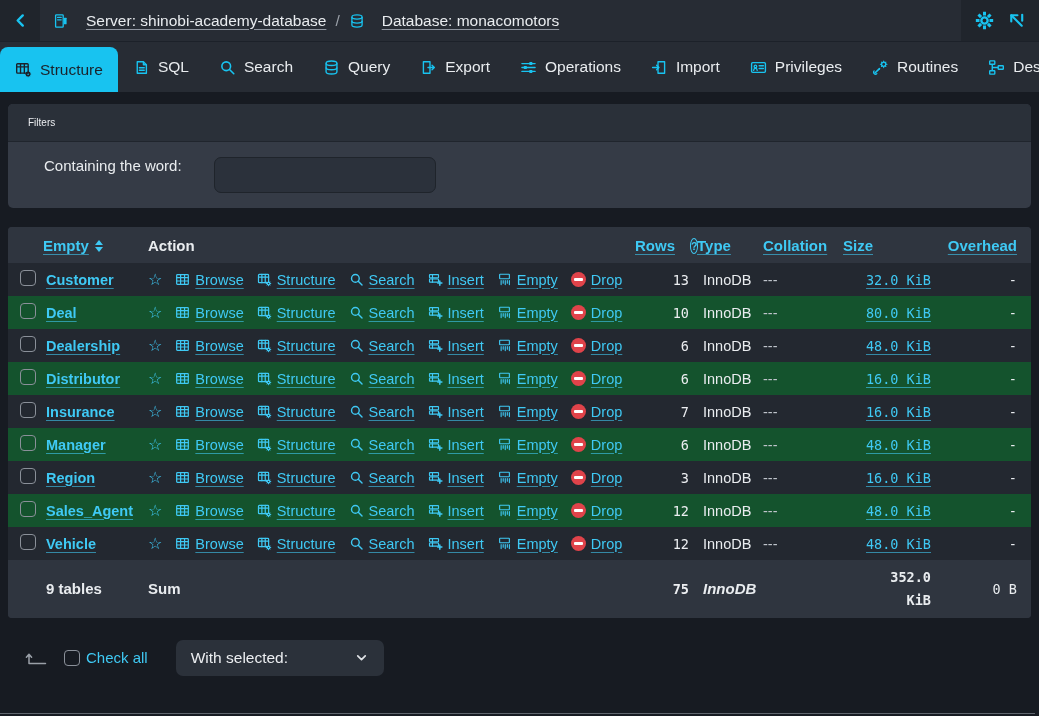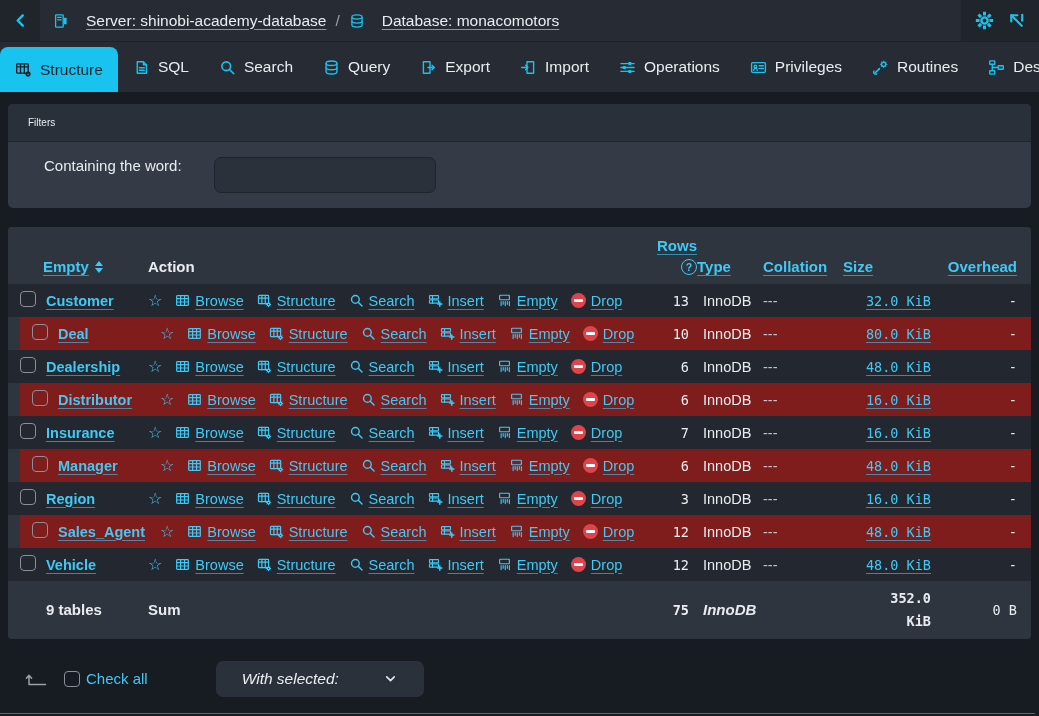--- a/index.html
+++ b/index.html
@@ -247,15 +247,15 @@
     </a>
     <a class="tab">
       <svg width="17" height="17" viewBox="0 0 16 16">
+        <use href="#sym-sliders"></use>
+      </svg>
+      <span>Operations</span>
+    </a>
+    <a class="tab">
+      <svg width="17" height="17" viewBox="0 0 16 16">
         <use href="#sym-import"></use>
       </svg>
       <span>Import</span>
-    </a>
-    <a class="tab">
-      <svg width="17" height="17" viewBox="0 0 16 16">
-        <use href="#sym-sliders"></use>
-      </svg>
-      <span>Operations</span>
     </a>
     <a class="tab">
       <svg width="17" height="17" viewBox="0 0 16 16">

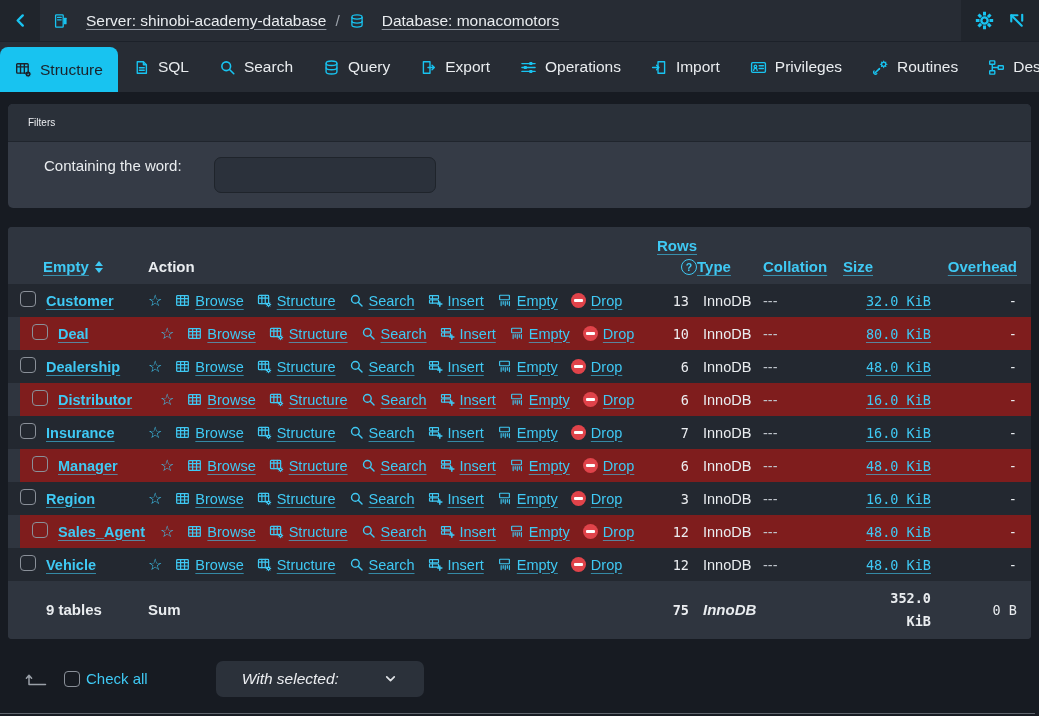--- a/index.html
+++ b/index.html
@@ -42,7 +42,7 @@
   .thead { background:#2f353f; padding-top:10px; padding-bottom:9px; align-items:end; font-weight:bold; font-size:15px; }
   .hlink { color:#3fc9f4; text-decoration:underline; text-underline-offset:3px; text-decoration-color:rgba(63,201,244,.6); cursor:pointer; }
   .th-table { display:flex; align-items:center; gap:6px; grid-column:1 / span 2; padding-left:23px; }
-  .th-rows { display:flex; flex-direction:column; align-items:flex-end; gap:5px; }
+  .th-rows { display:flex; flex-direction:row; align-items:flex-end; gap:15px; }
   .help-ico { width:16px; height:16px; border-radius:50%; border:1.4px solid #3fc9f4; color:#3fc9f4; font-size:10.5px; font-weight:bold; display:inline-flex; align-items:center; justify-content:center; cursor:pointer; }
   .th-overhead { text-align:right; }
   .sort-ico { display:inline-flex; flex-direction:column; gap:2px; }

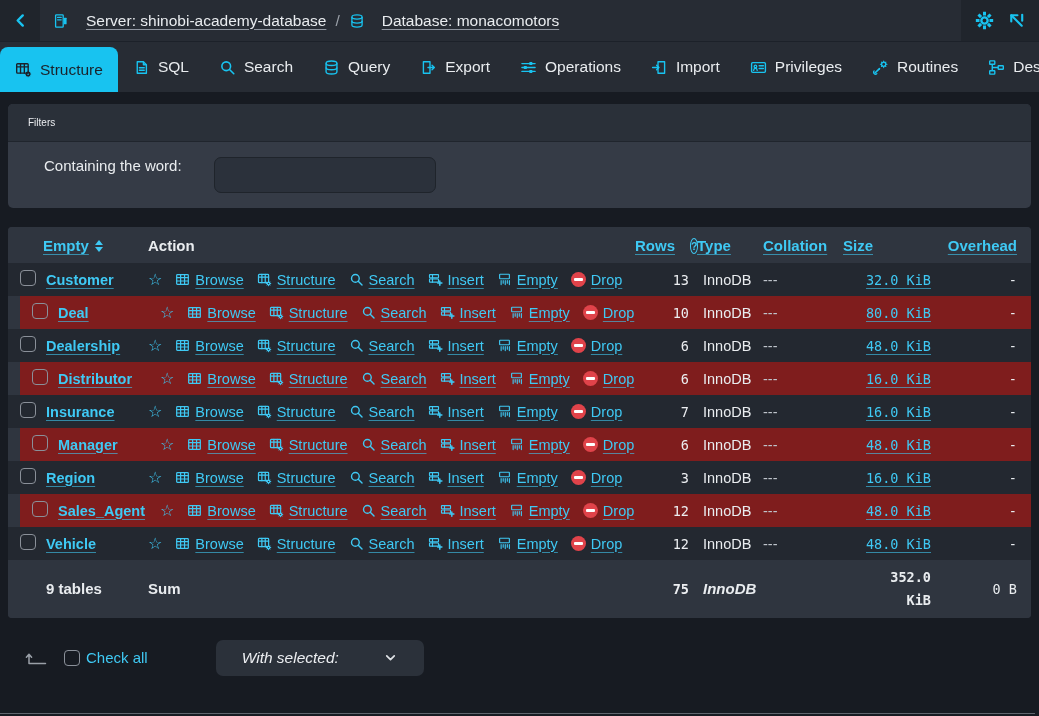--- a/index.html
+++ b/index.html
@@ -52,7 +52,7 @@
 
   .trow { height:33px; font-size:14.5px; }
   .trow.odd  { background:#232830; }
-  .trow.even { background:#7f1d1d;margin-left:12px; }
+  .trow.even { background:#14532d; }
   .cb { appearance:none; -webkit-appearance:none; width:16px; height:16px; border:1.5px solid #8a9099; border-radius:4px; background:transparent; margin:0; cursor:pointer; }
   .name-link { color:#3fc9f4; font-weight:bold; text-decoration:underline; text-underline-offset:3px; text-decoration-color:rgba(63,201,244,.6); cursor:pointer; }
   .cell-actions { display:flex; align-items:center; gap:13px; }

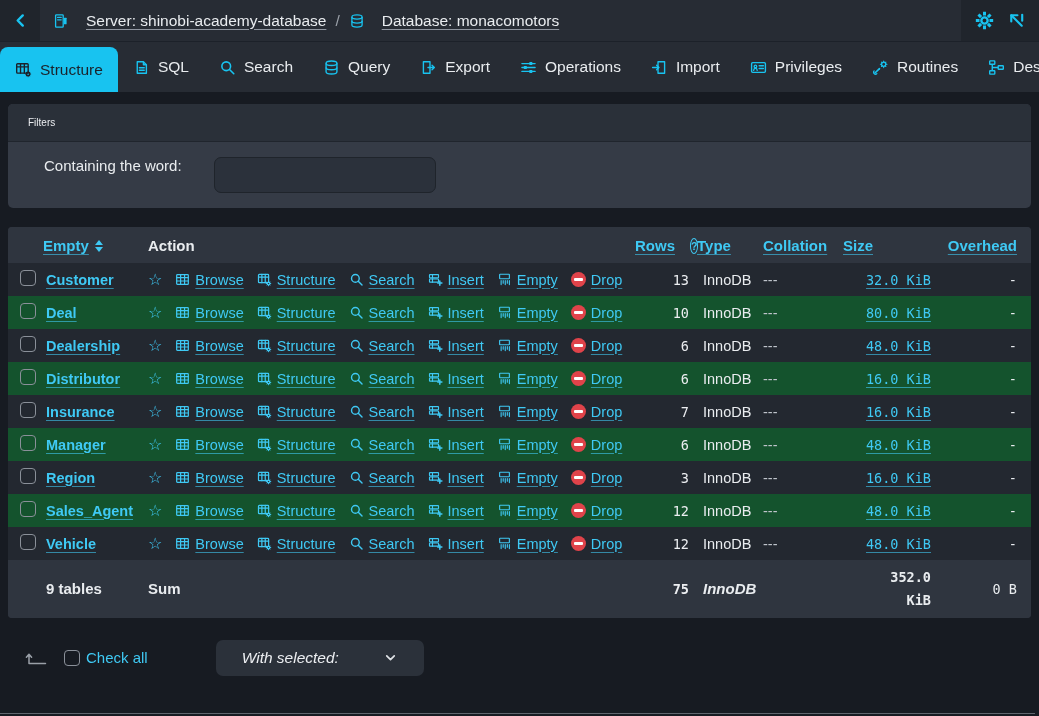--- a/index.html
+++ b/index.html
@@ -78,7 +78,7 @@
   .footer-controls { display:flex; align-items:center; margin:21px 0 0 24px; height:38px; }
   .mark-arrow { color:#9aa0a8; margin-right:14px; display:flex; }
   .check-all-label { color:#3fc9f4; margin-left:6px; cursor:pointer; }
-  .select { margin-left:68px; width:208px; height:36px; background:#2b313a; border-radius:7px; display:flex; align-items:center; justify-content:space-between; padding:0 26px; font-size:15.5px; cursor:pointer; color:#eceef1;font-style:italic; }
+  .select { margin-left:28px; width:208px; height:36px; background:#2b313a; border-radius:7px; display:flex; align-items:center; justify-content:space-between; padding:0 15px; font-size:15.5px; cursor:pointer; color:#eceef1; }
   .select svg { color:#dfe2e6; }
   .bottom-divider { position:absolute; left:0; right:4px; bottom:2px; border:none; border-top:1px solid #60666e; margin:0; }
 </style>

